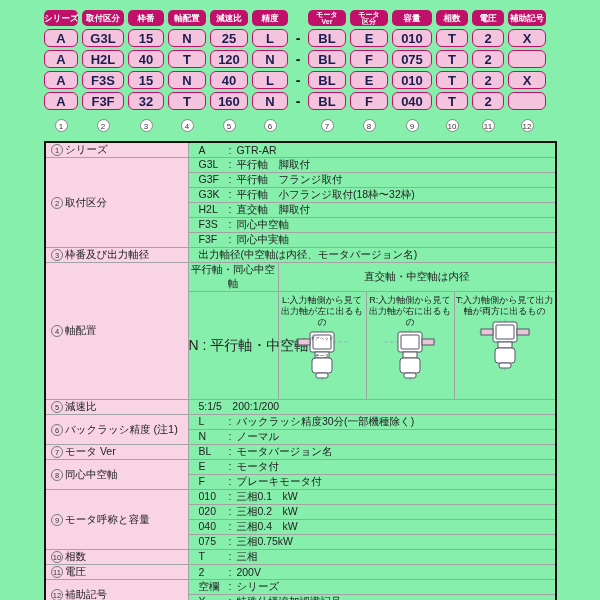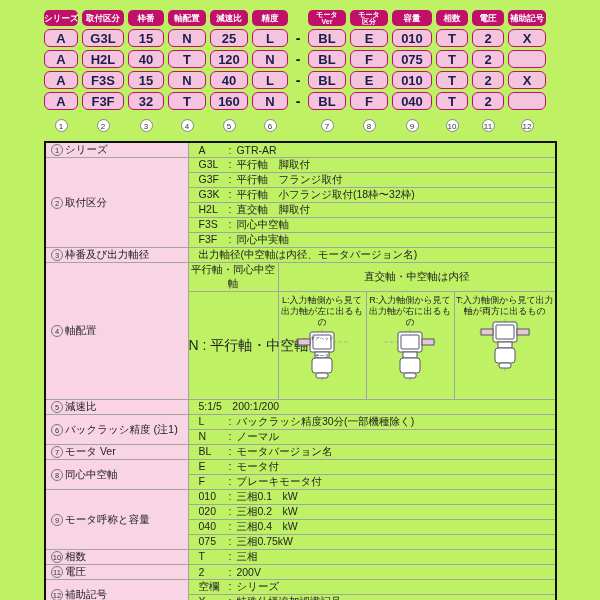--- a/index.html
+++ b/index.html
@@ -4,7 +4,7 @@
 <style>
   html,body{margin:0;padding:0;background:#fff;}
   body{width:600px;height:600px;font-family:"Liberation Sans","DejaVu Sans",sans-serif;color:#222;}
-  .page{position:relative;width:600px;height:600px;overflow:hidden;background:#bef264;}
+  .page{position:relative;width:600px;height:600px;overflow:hidden;background:#86efac;}
 
   
   .code-table{margin:10px 0 0 44px;display:flex;gap:4px;align-items:flex-start;}

